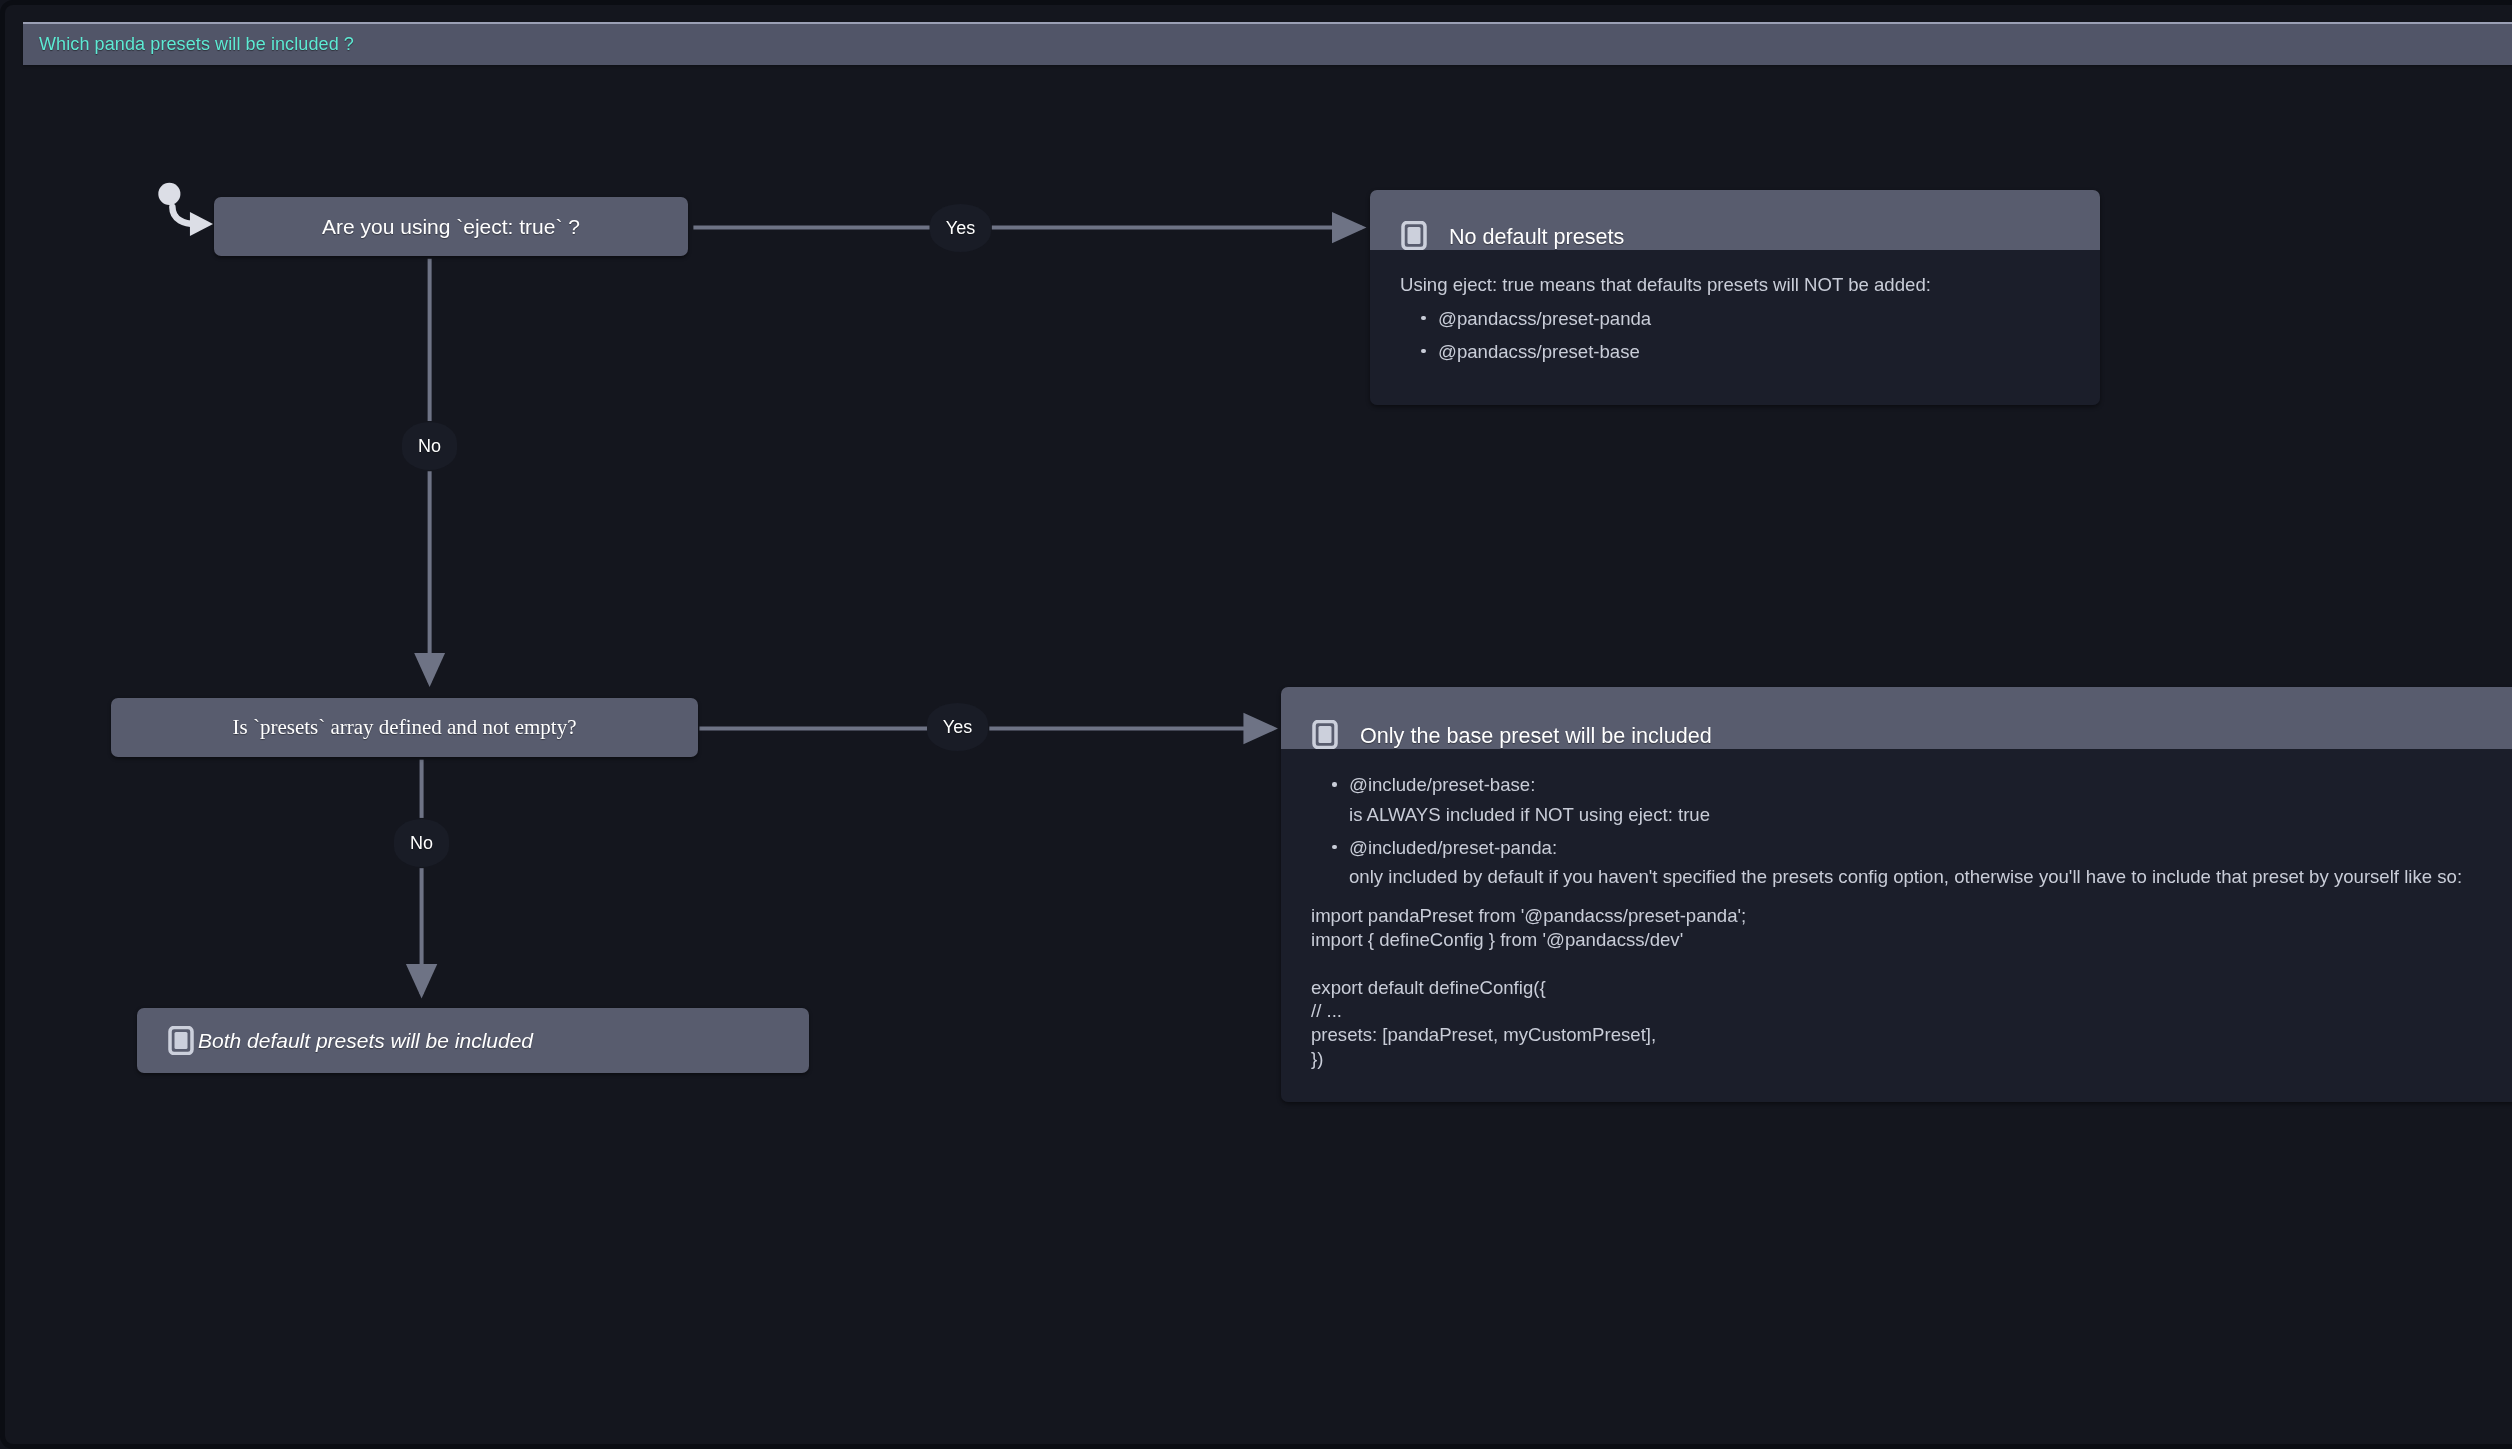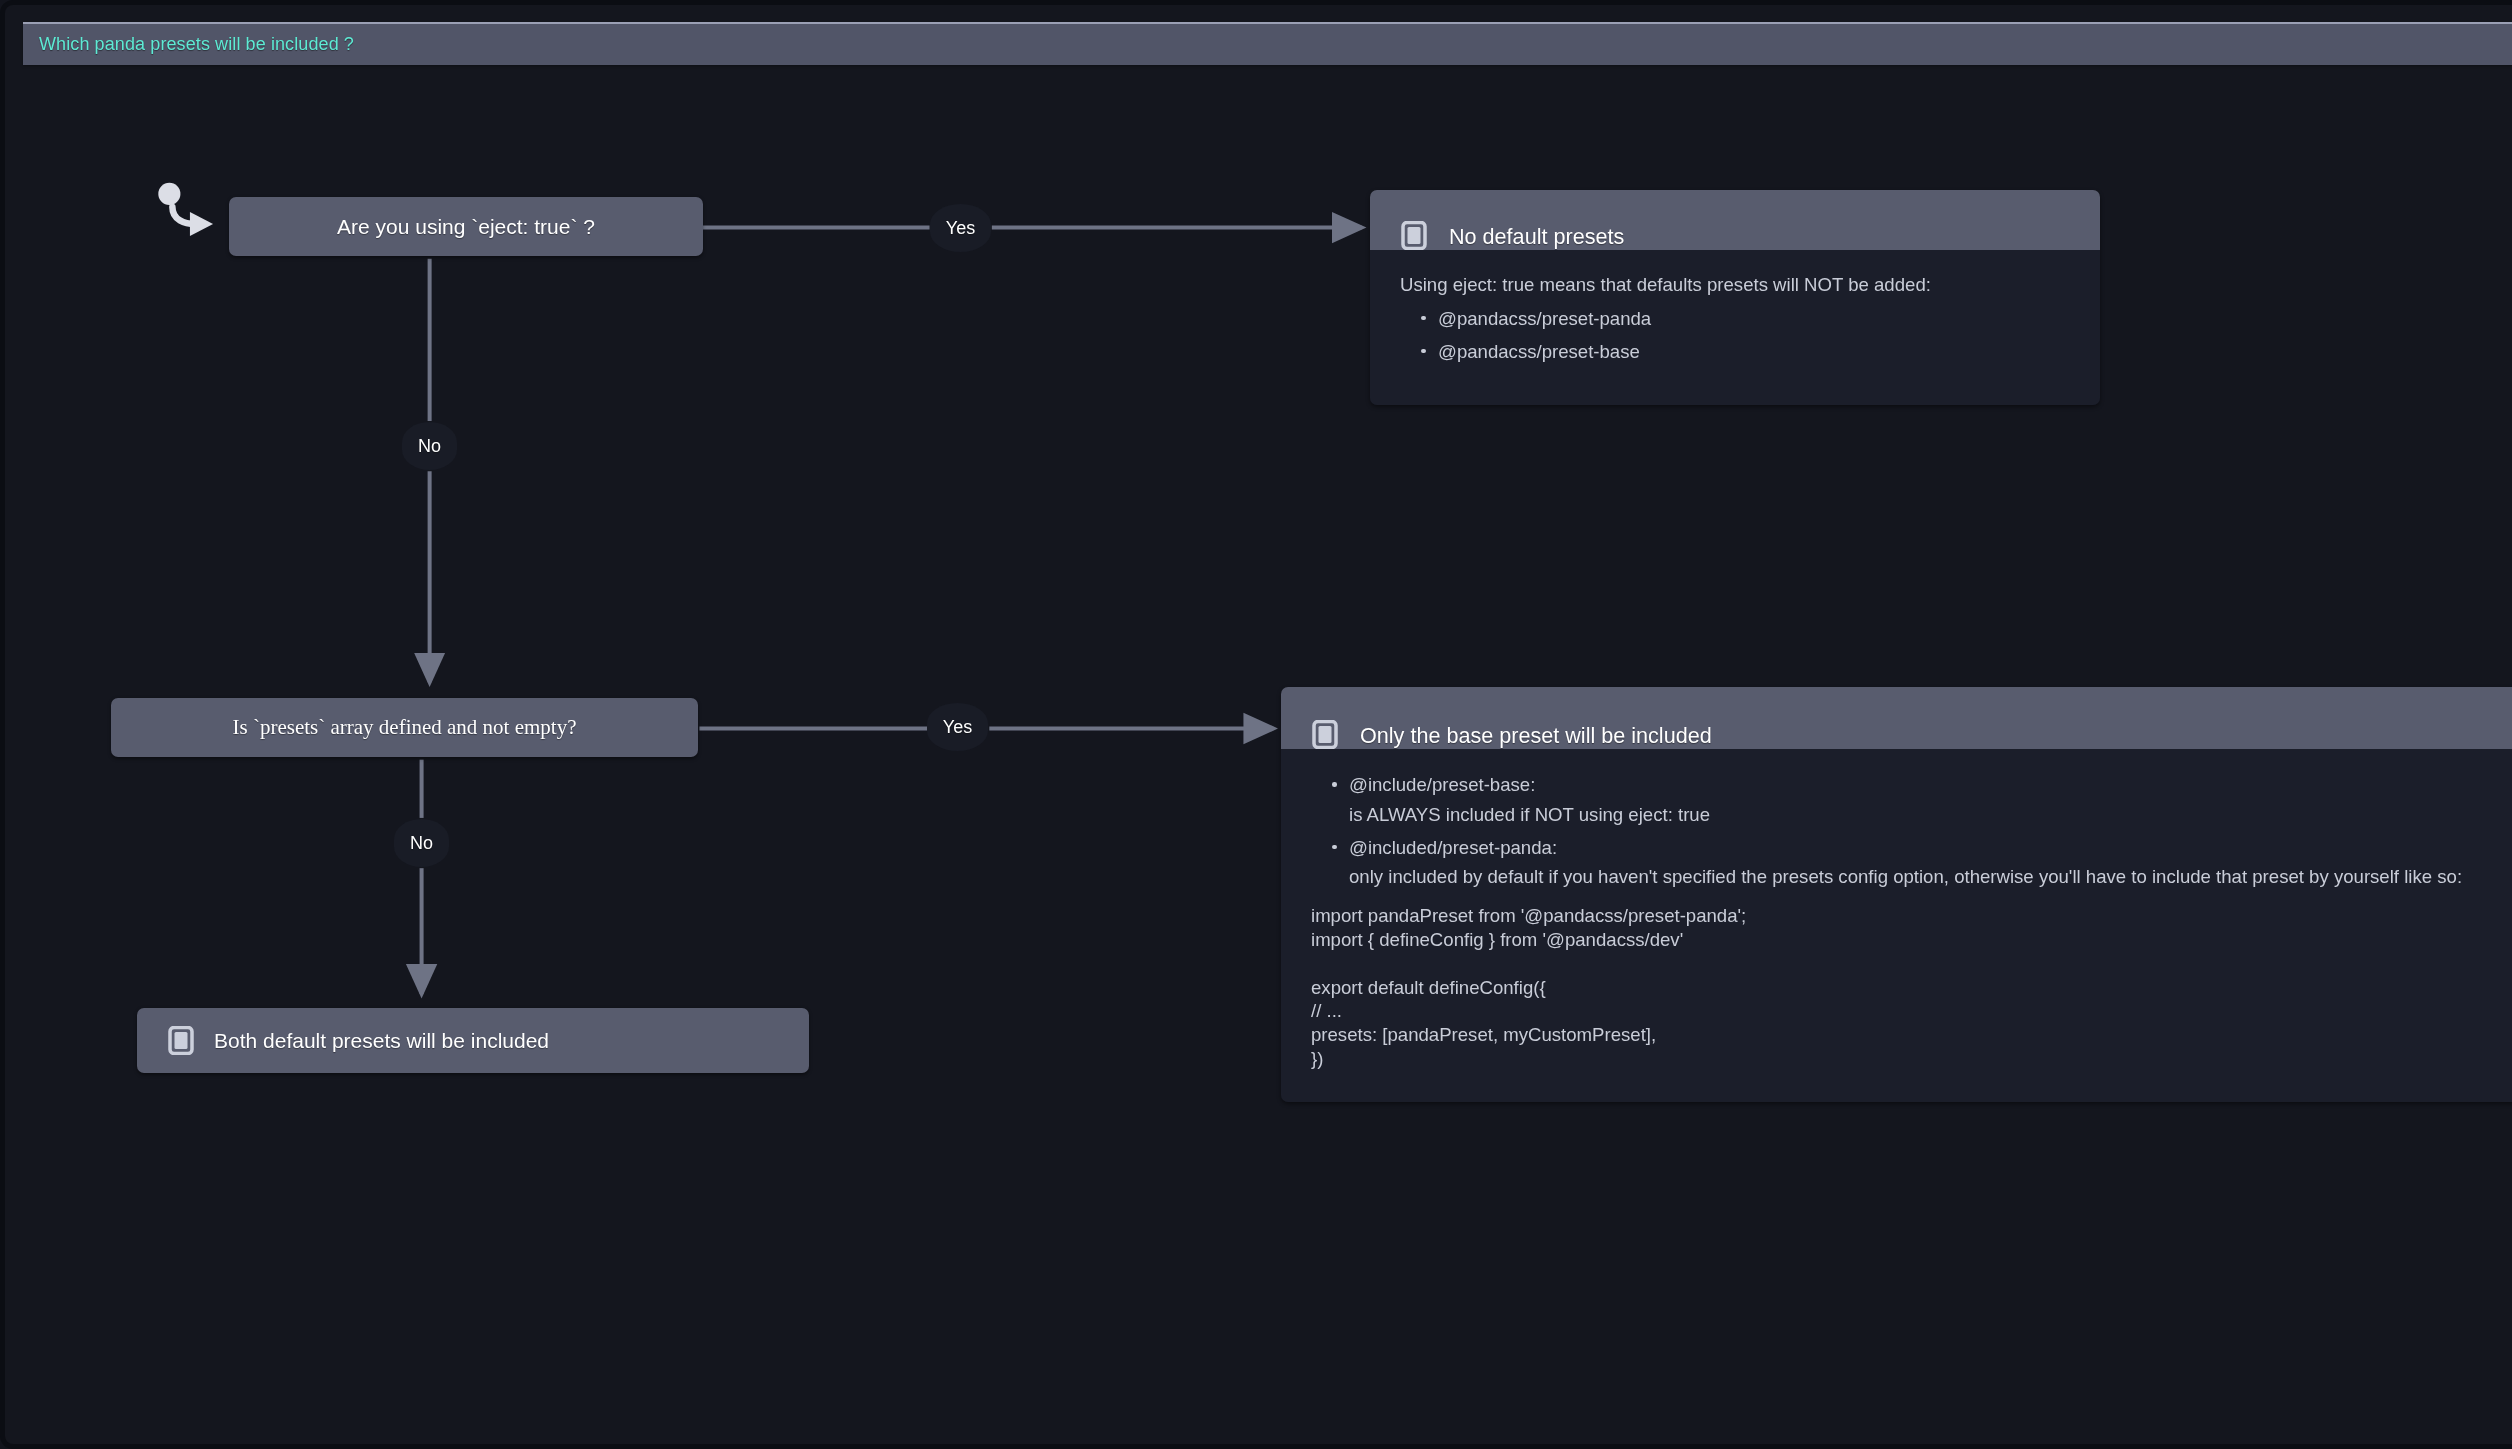--- a/index.html
+++ b/index.html
@@ -70,7 +70,7 @@
     text-shadow: 0 0.5px 1px rgba(0,0,0,0.4);
   }
   #decision-eject {
-    left: 224px;  top: 192px;
+    left: 209px;  top: 192px;
     width: 474px; height: 59px;
   }
   #decision-presets {

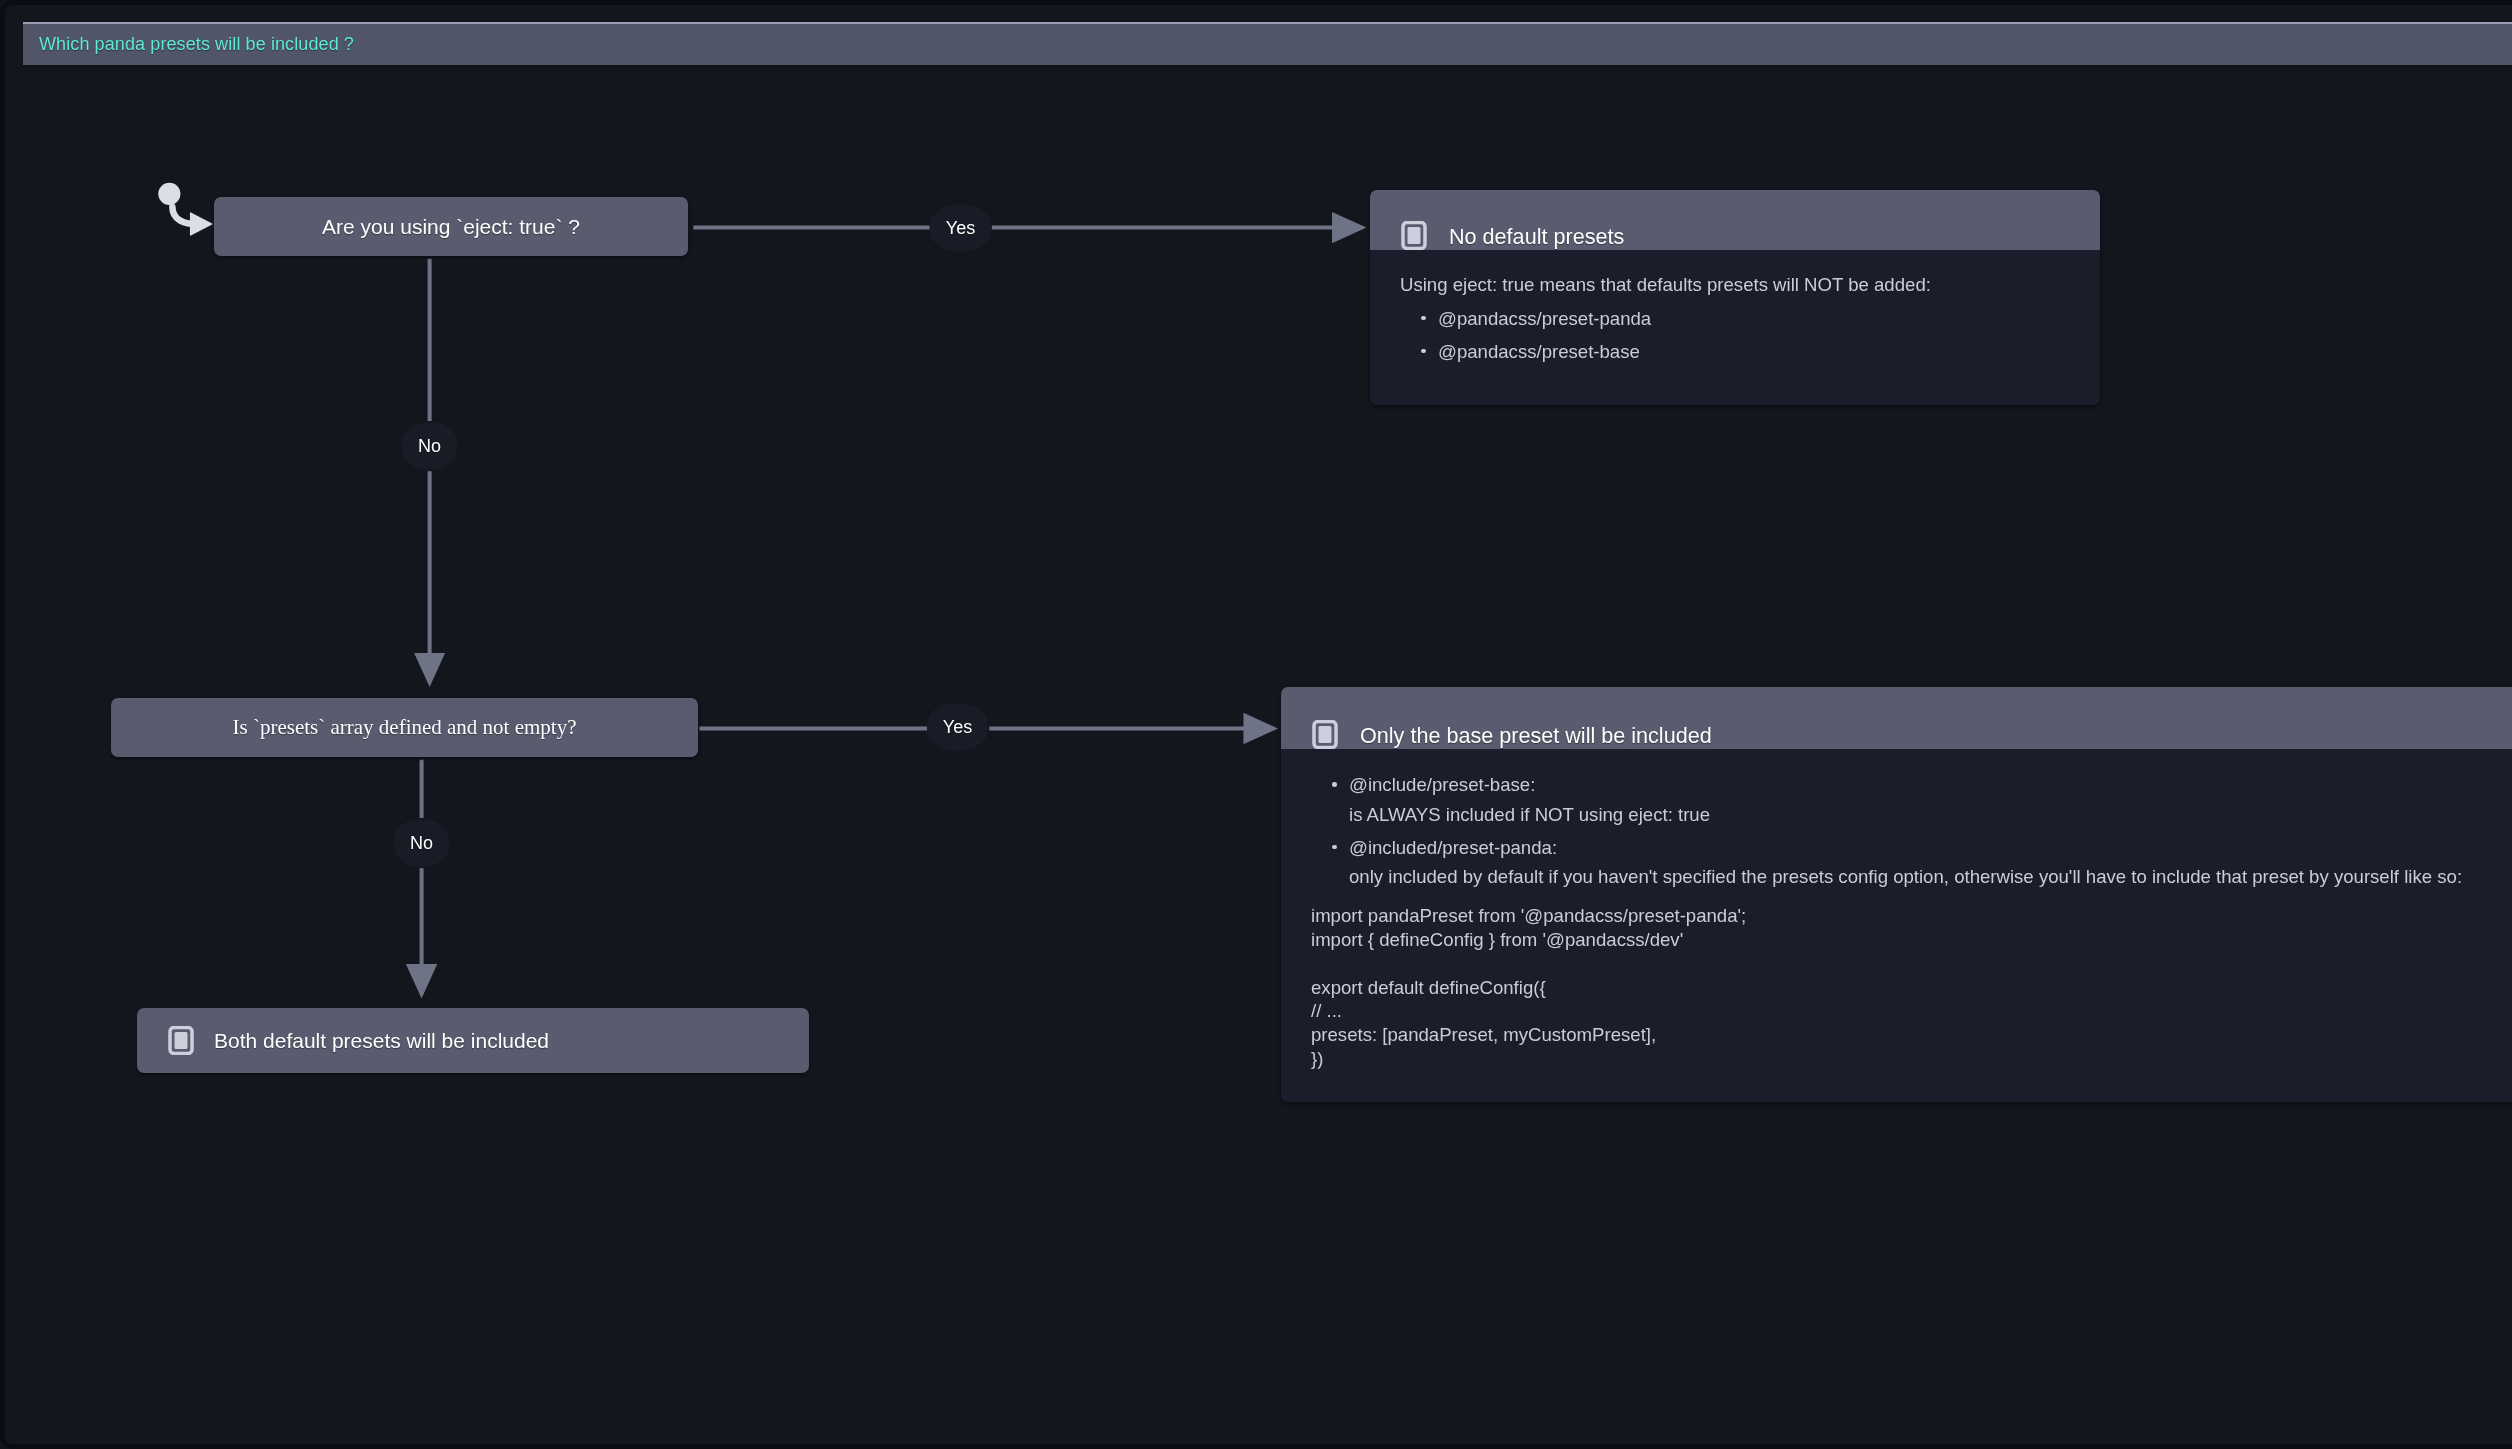--- a/index.html
+++ b/index.html
@@ -94,7 +94,8 @@
     font-size: 21px;
     white-space: nowrap;
     text-shadow: 0 0.5px 1px rgba(0,0,0,0.4);
-    margin-left: 20px;
+    margin-left: 4px;
+    font-style: italic;
   }
 
   

